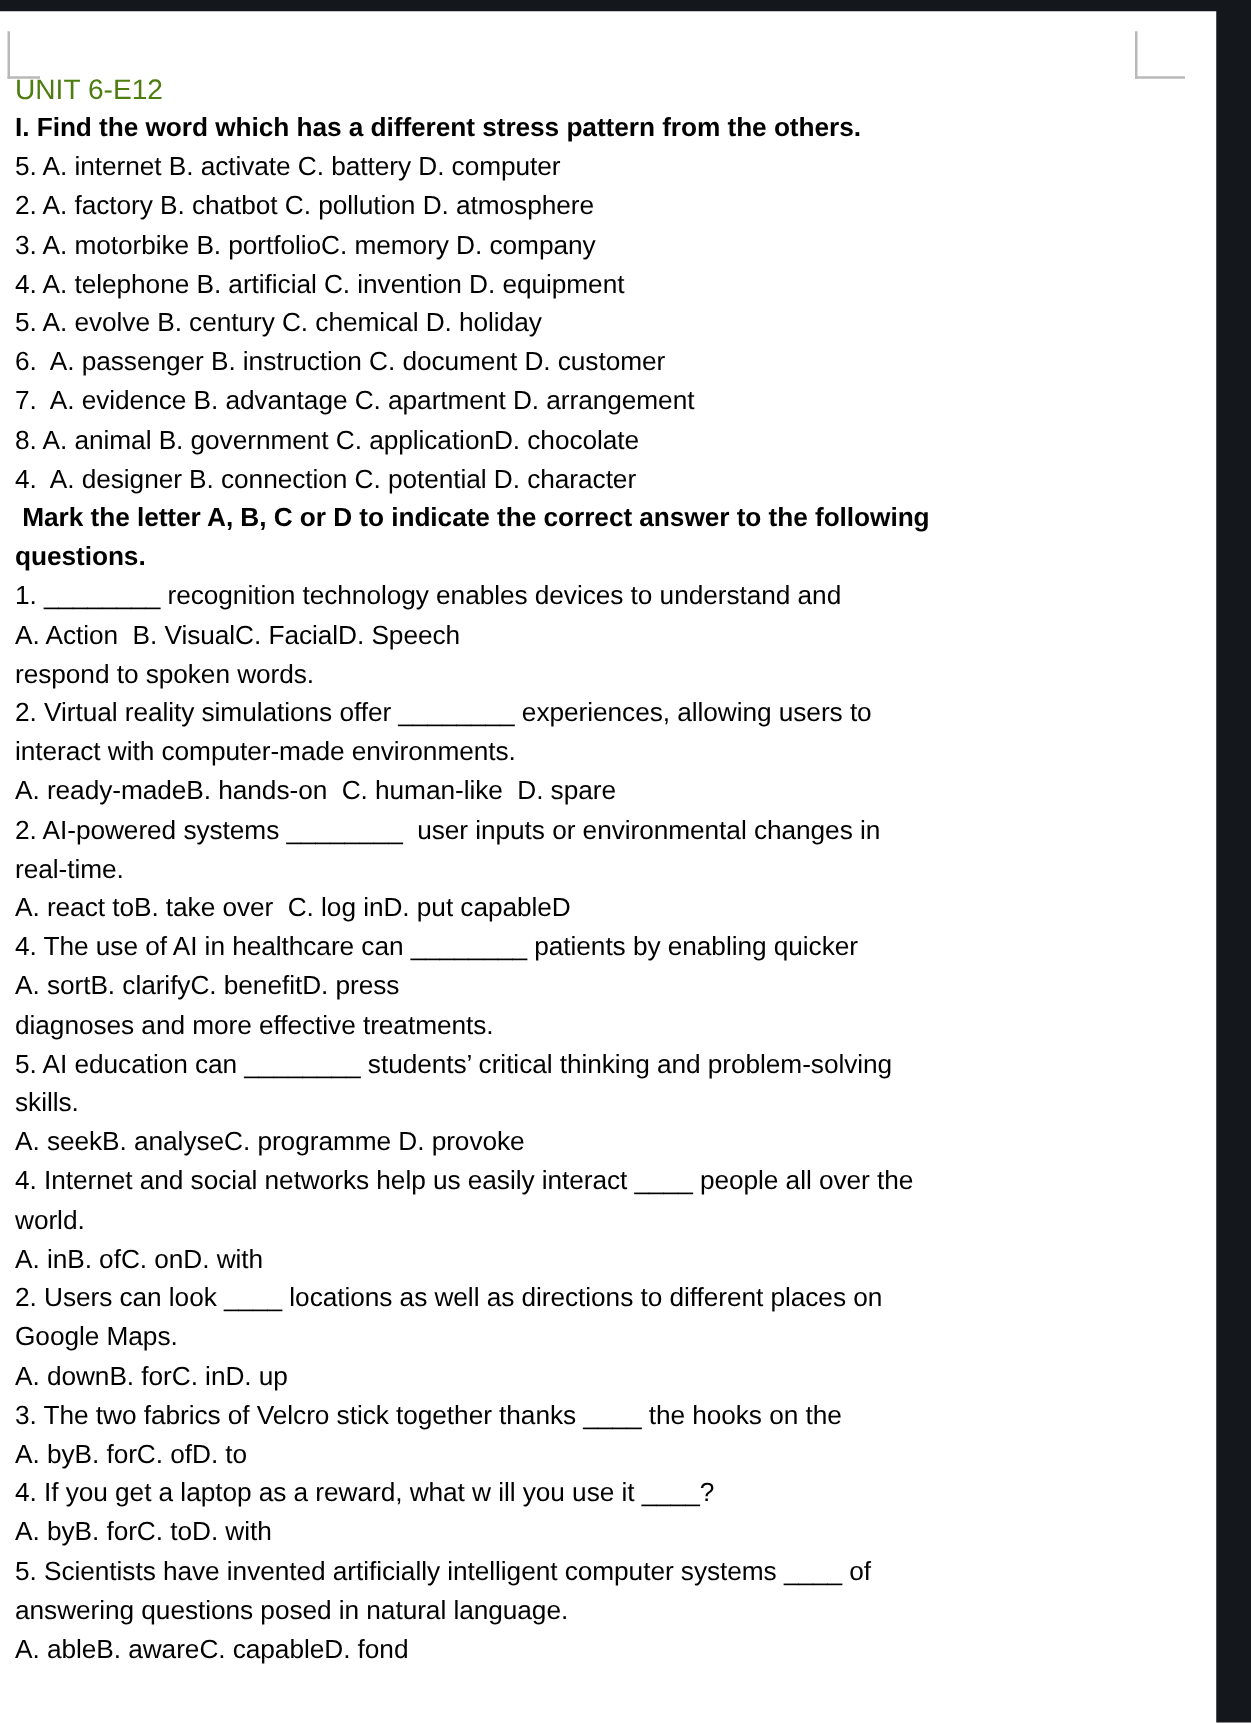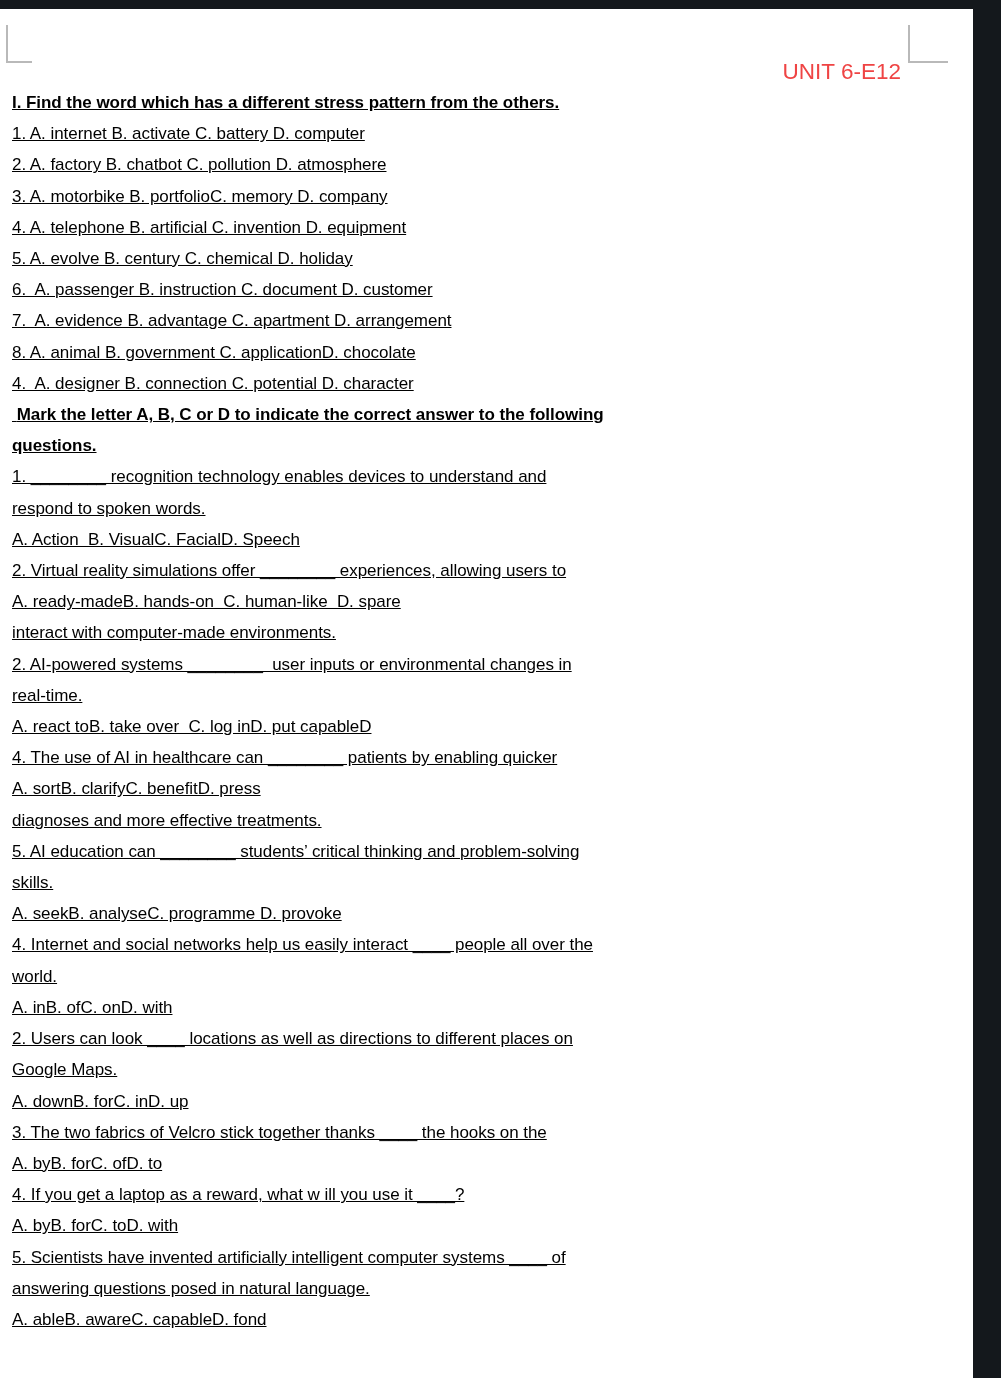--- a/index.html
+++ b/index.html
@@ -67,10 +67,10 @@
     padding: 0 14px 0 12px;
   }
   .doc-title {
-    text-align: right;
+    text-align: left;
     font-size: 22.5px;
     line-height: 31px;
-    color: #ef4444;
+    color: #4d7c0f;
     font-weight: 400;
     white-space: pre;
     margin-right: 58px;

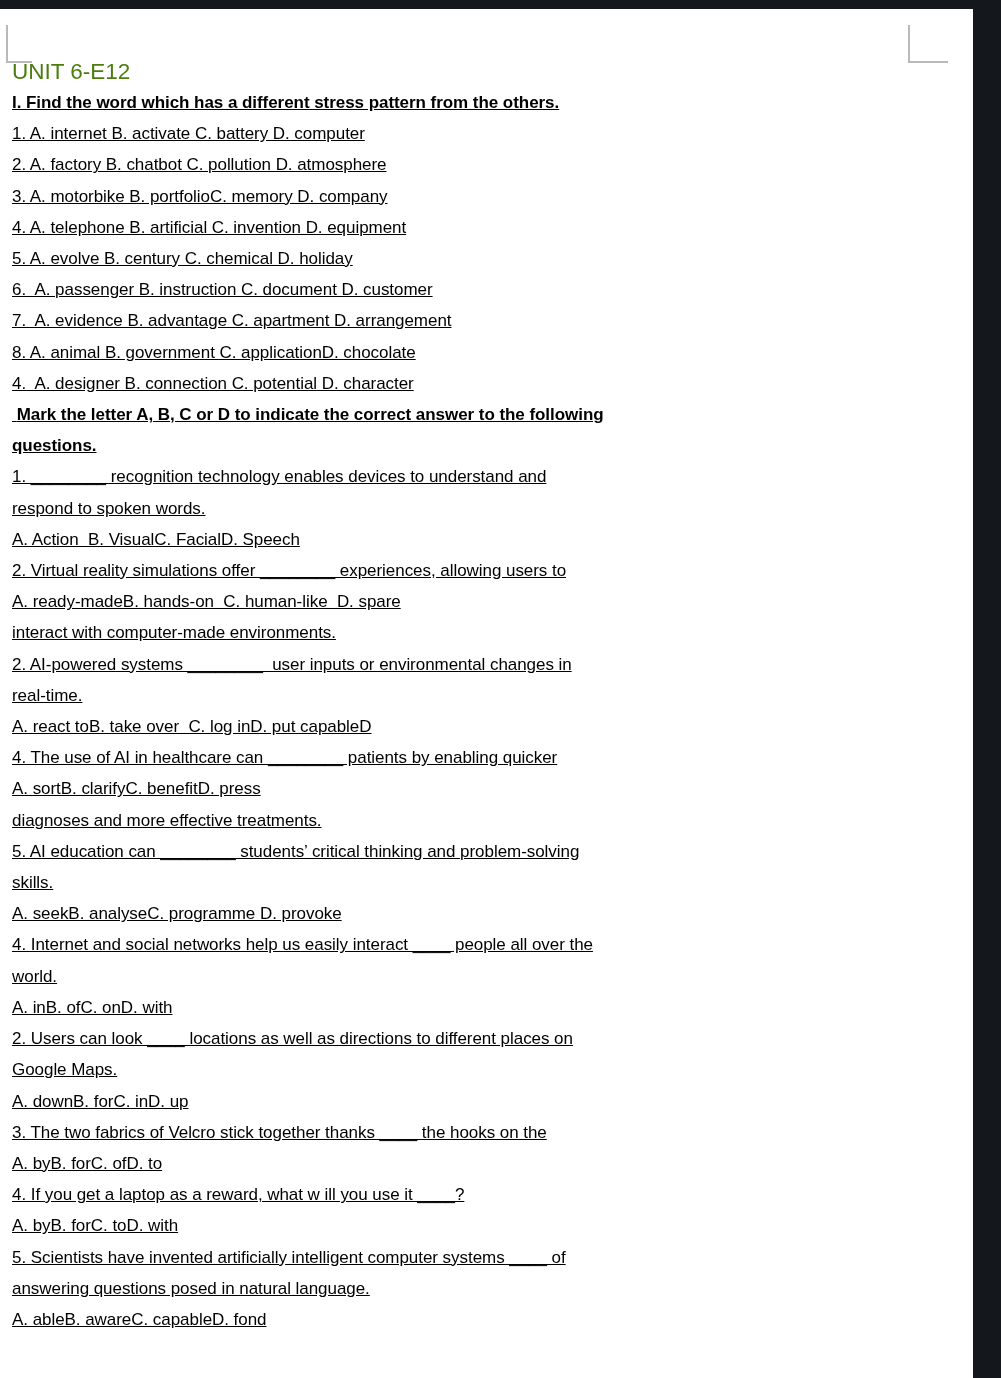--- a/index.html
+++ b/index.html
@@ -76,13 +76,12 @@
     margin-right: 58px;
   }
   .line {
-    font-size: 17px;
+    font-size: 21px;
     line-height: 31.2px;
     color: #000;
     font-weight: 400;
     white-space: pre-wrap;
     letter-spacing: -0.05px;
-    text-decoration: underline;
   }
   .line.bold {
     font-weight: 700;

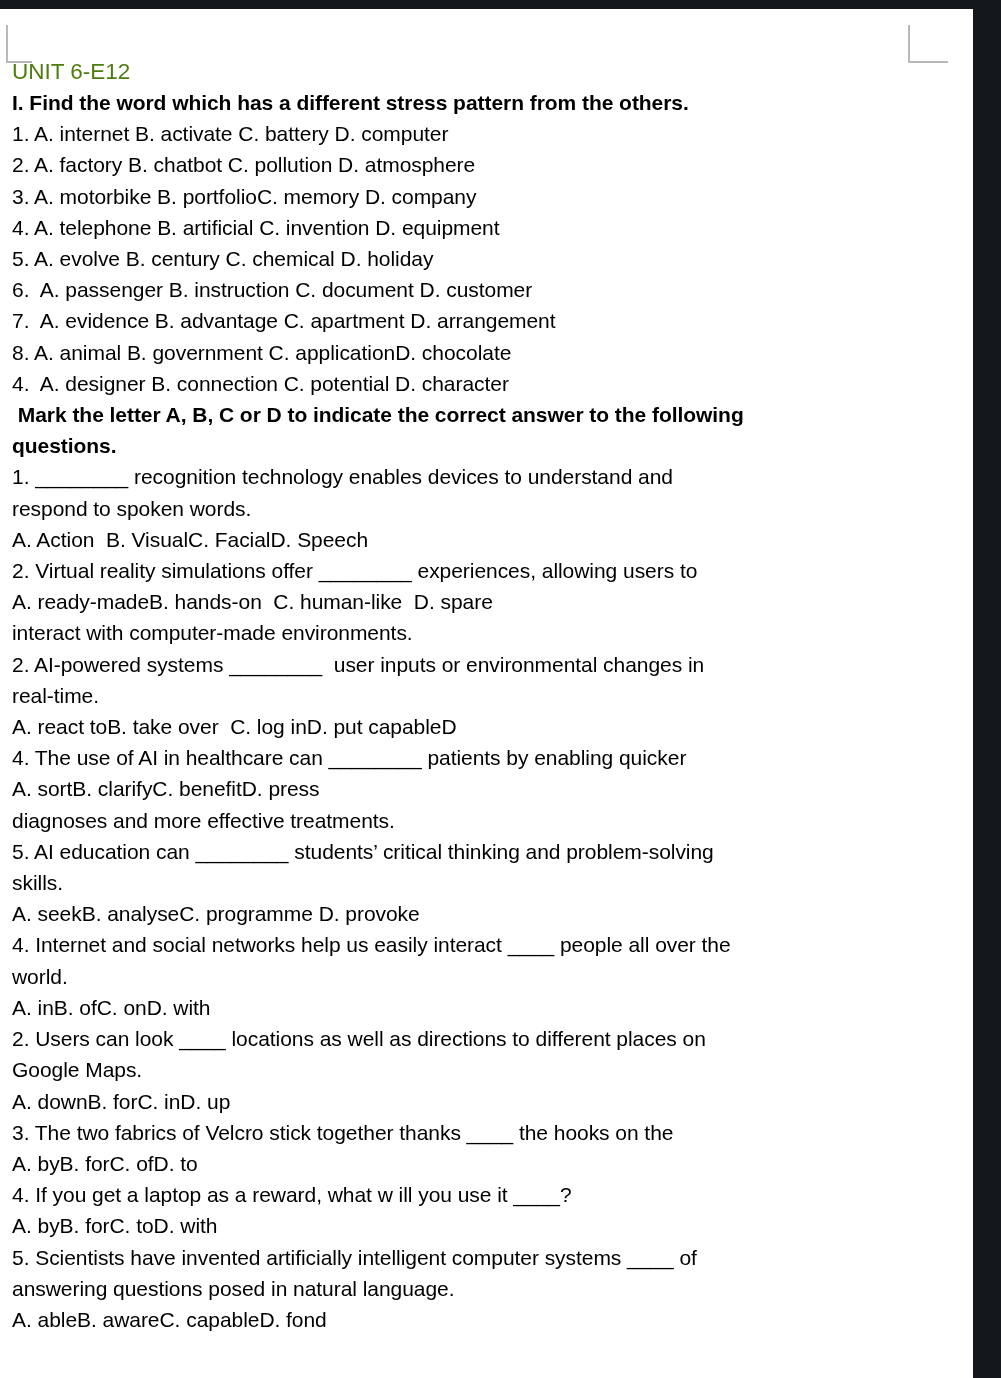--- a/index.html
+++ b/index.html
@@ -104,7 +104,7 @@
 
     <div class="line bold">I. Find the word which has a different stress pattern from the others.</div>
 
-    <div class="line">1. A. internet B. activate C. battery D. computer</div>
+    <div class="line">5. A. internet B. activate C. battery D. computer</div>
     <div class="line">2. A. factory B. chatbot C. pollution D. atmosphere</div>
     <div class="line">3. A. motorbike B. portfolioC. memory D. company</div>
     <div class="line">4. A. telephone B. artificial C. invention D. equipment</div>

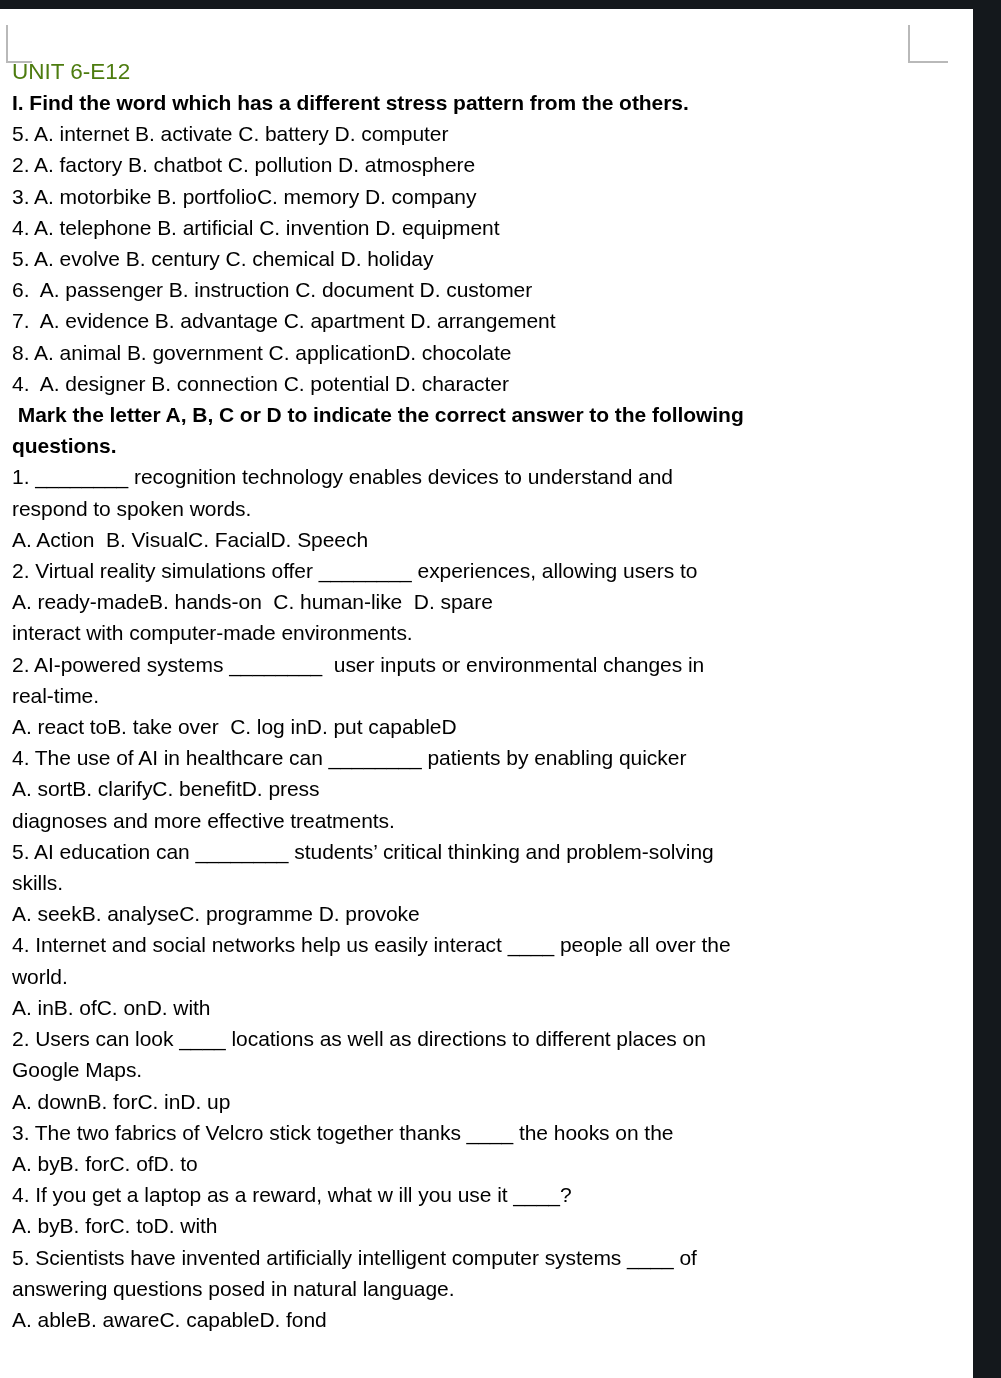--- a/index.html
+++ b/index.html
@@ -118,8 +118,8 @@
     <div class="line bold">questions.</div>
 
     <div class="line">1. ________ recognition technology enables devices to understand and</div>
+    <div class="line">A. Action  B. VisualC. FacialD. Speech</div>
     <div class="line">respond to spoken words.</div>
-    <div class="line">A. Action  B. VisualC. FacialD. Speech</div>
 
     <div class="line">2. Virtual reality simulations offer ________ experiences, allowing users to</div>
     <div class="line">A. ready-madeB. hands-on  C. human-like  D. spare</div>

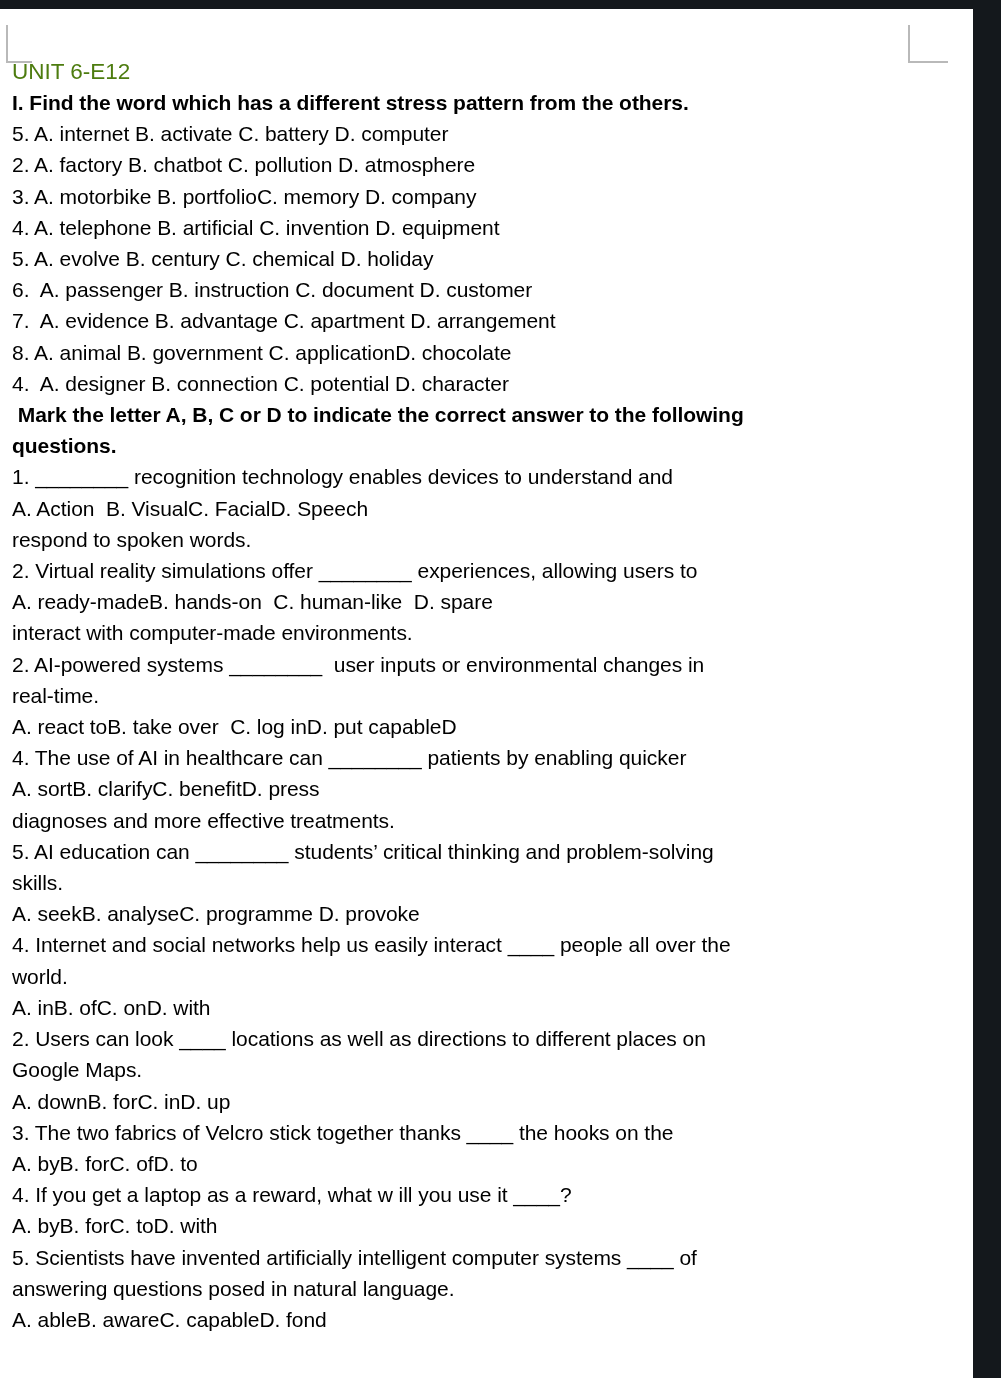--- a/index.html
+++ b/index.html
@@ -122,8 +122,8 @@
     <div class="line">respond to spoken words.</div>
 
     <div class="line">2. Virtual reality simulations offer ________ experiences, allowing users to</div>
+    <div class="line">interact with computer-made environments.</div>
     <div class="line">A. ready-madeB. hands-on  C. human-like  D. spare</div>
-    <div class="line">interact with computer-made environments.</div>
 
     <div class="line">2. AI-powered systems ________  user inputs or environmental changes in</div>
     <div class="line">real-time.</div>

